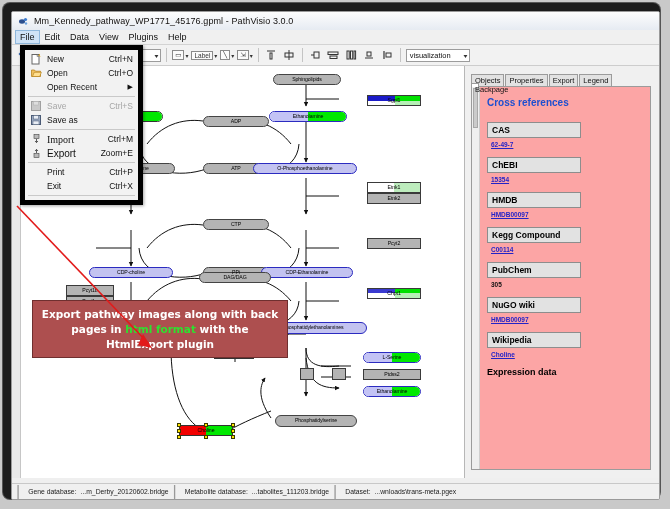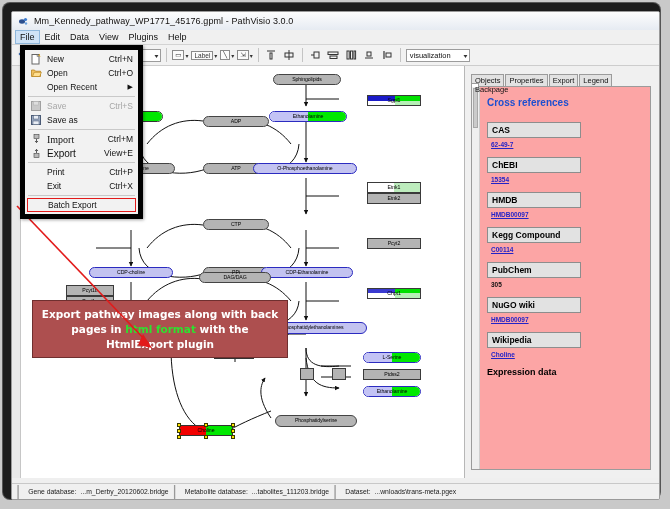--- a/index.html
+++ b/index.html
@@ -554,7 +554,7 @@
               </svg>
           </span>
           <span style="font-size:10px;color:#111;flex:1;">Export</span>
-          <span style="font-size:8.5px;color:#111;padding-right:5px;">View+E</span>
+          <span style="font-size:8.5px;color:#111;padding-right:5px;">Zoom+E</span>
         </div>
         <div style="height:1px;background:#c9c9c9;margin:2px 3px;"></div>
         <div style="display:flex;align-items:center;height:14px;">

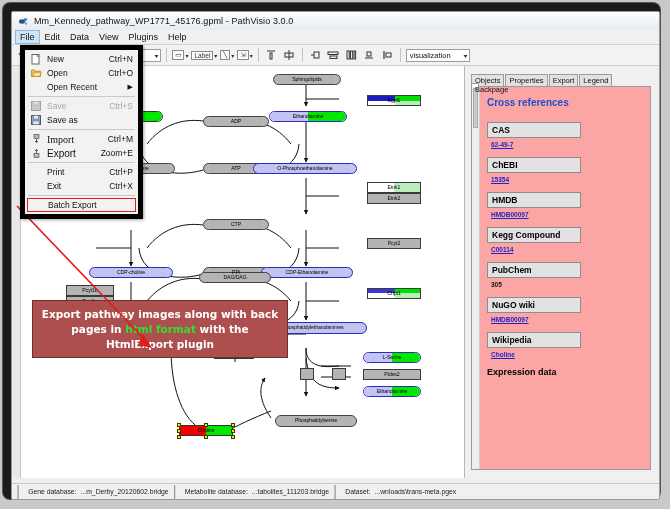--- a/index.html
+++ b/index.html
@@ -568,10 +568,6 @@
           <span style="font-size:8.5px;color:#111;padding-right:5px;">Ctrl+X</span>
         </div>
         <div style="height:1px;background:#c9c9c9;margin:2px 3px;"></div>
-        <div style="display:flex;align-items:center;height:14px;margin:0 2px;border:1.6px solid #e21b1b;box-sizing:border-box;">
-          <span style="width:20px;"></span>
-          <span style="font-size:8.5px;color:#111;flex:1;">Batch Export</span>
-        </div>
       </div>
 
       <div class="side">

